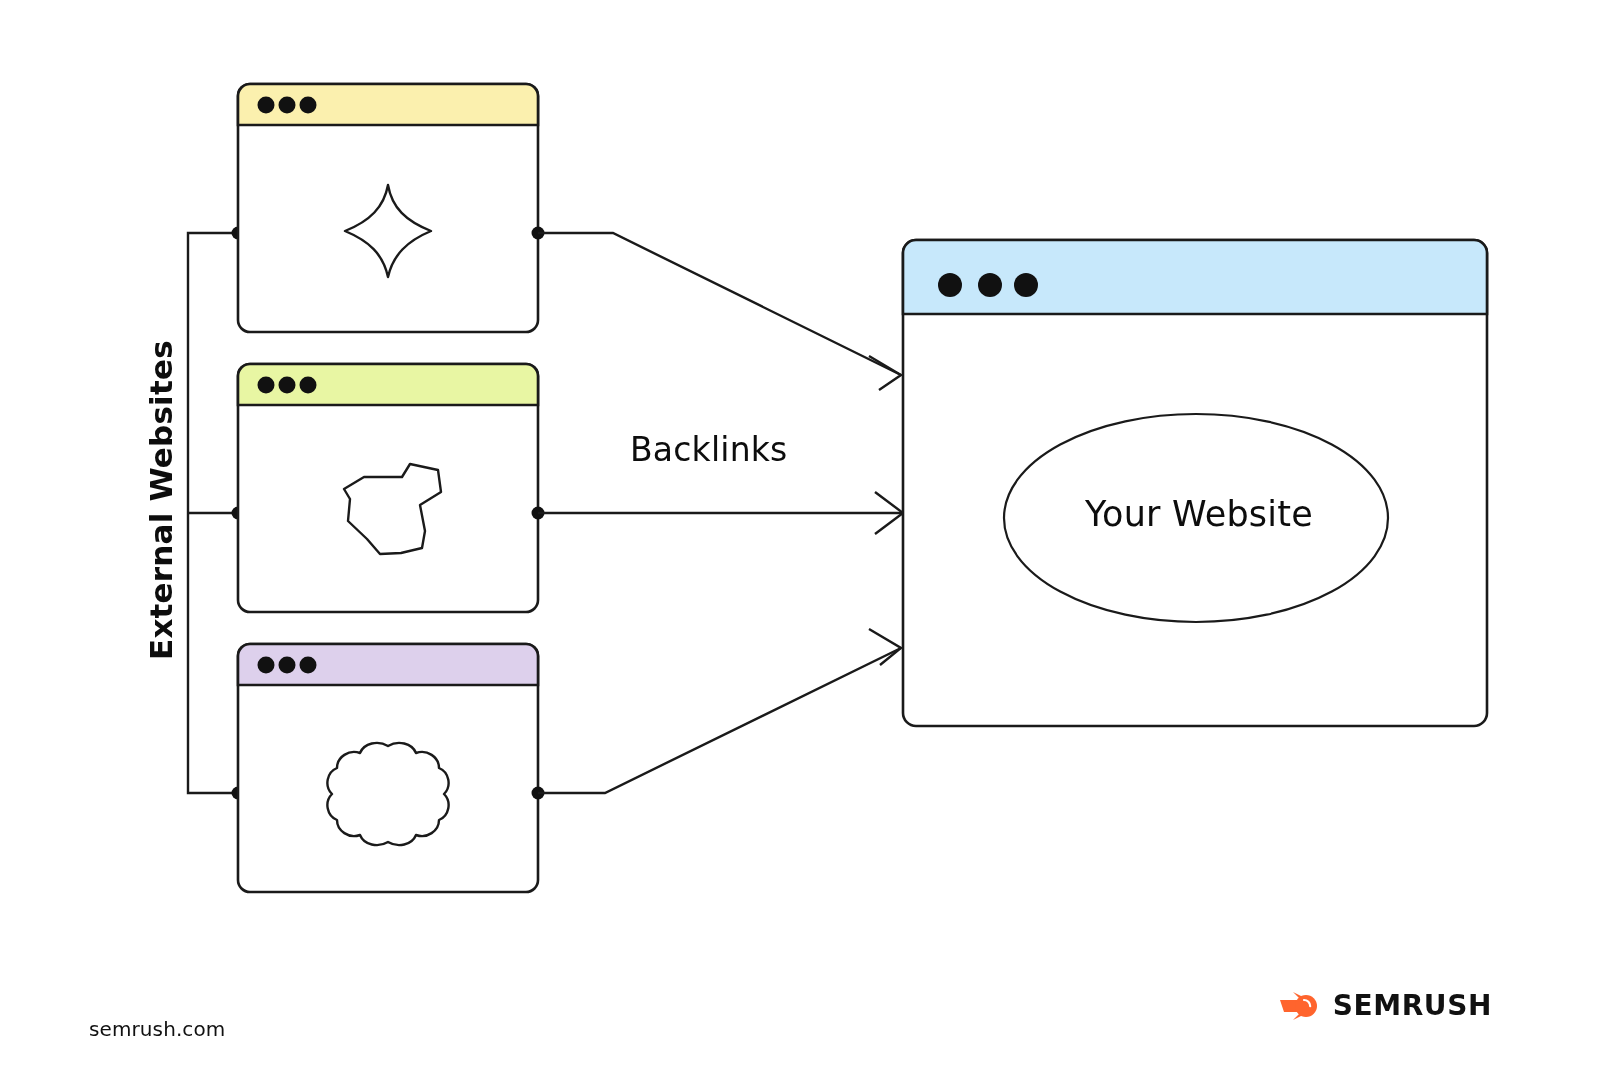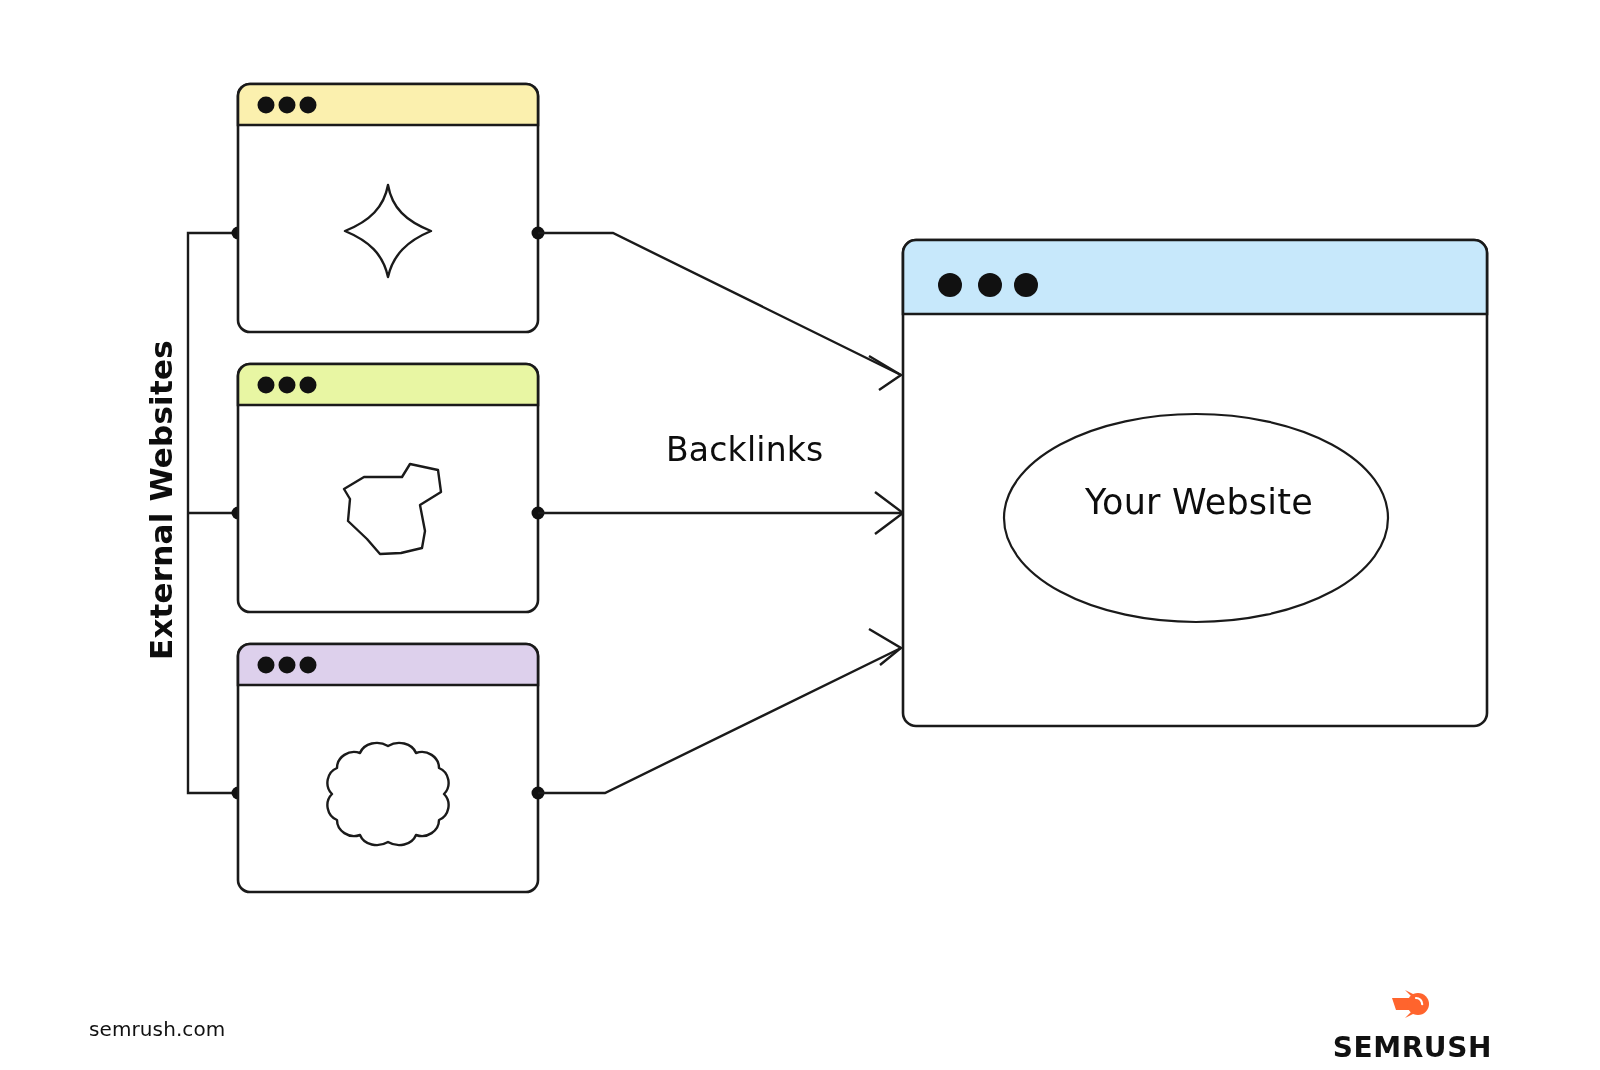--- a/index.html
+++ b/index.html
@@ -88,7 +88,7 @@
   }
   #label-backlinks {
     position: absolute;
-    left: 666px;
+    left: 630px;
     top: 430px;
     font-size: 33px;
     font-weight: 400;

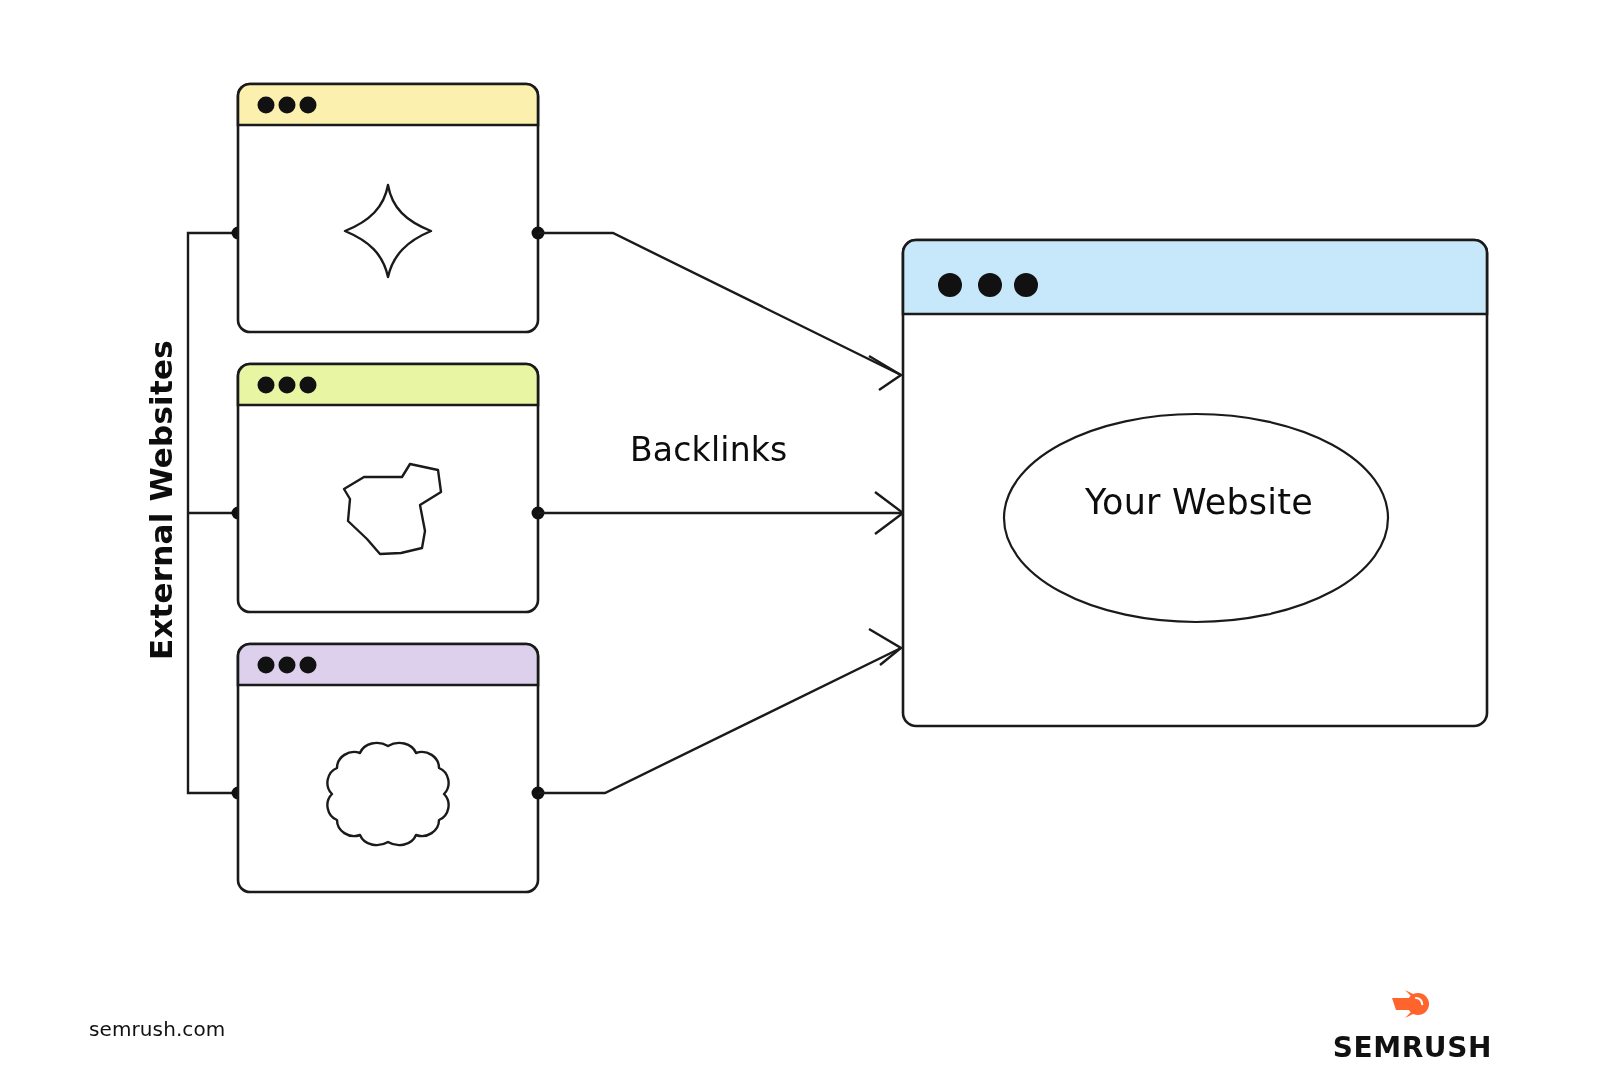--- a/index.html
+++ b/index.html
@@ -100,7 +100,7 @@
   #label-your-website {
     position: absolute;
     left: 1009px;
-    top: 482px;
+    top: 494px;
     width: 380px;
     text-align: center;
     font-size: 35px;

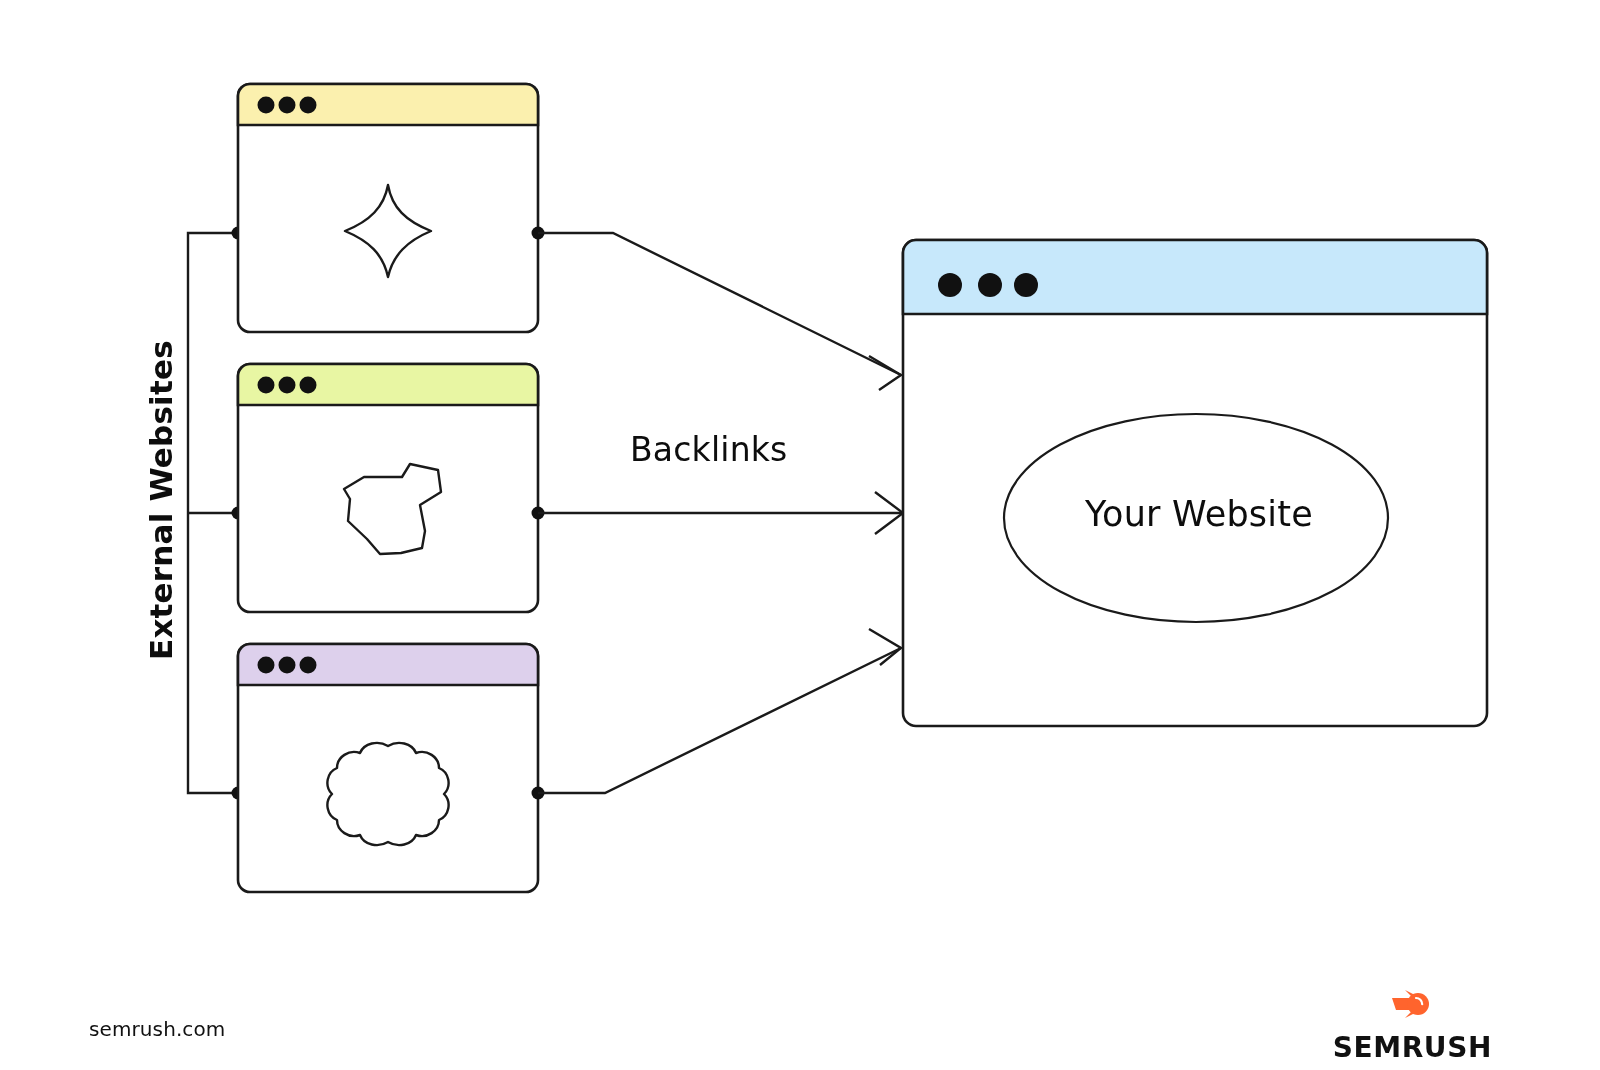--- a/index.html
+++ b/index.html
@@ -127,7 +127,6 @@
     align-items: center;
     gap: 12px;
     height: 40px;
-    flex-direction: column;
   }
   #brand-logo .mark {
     width: 42px;

